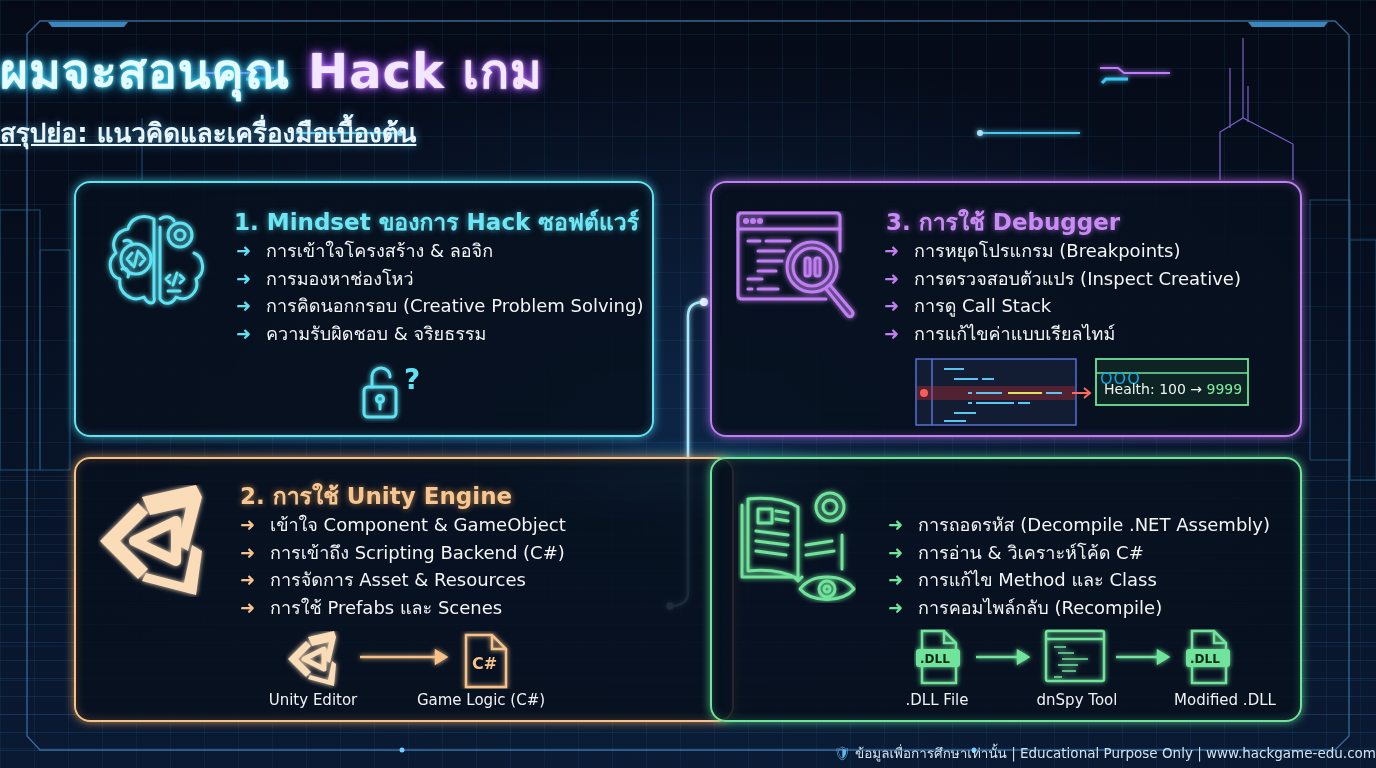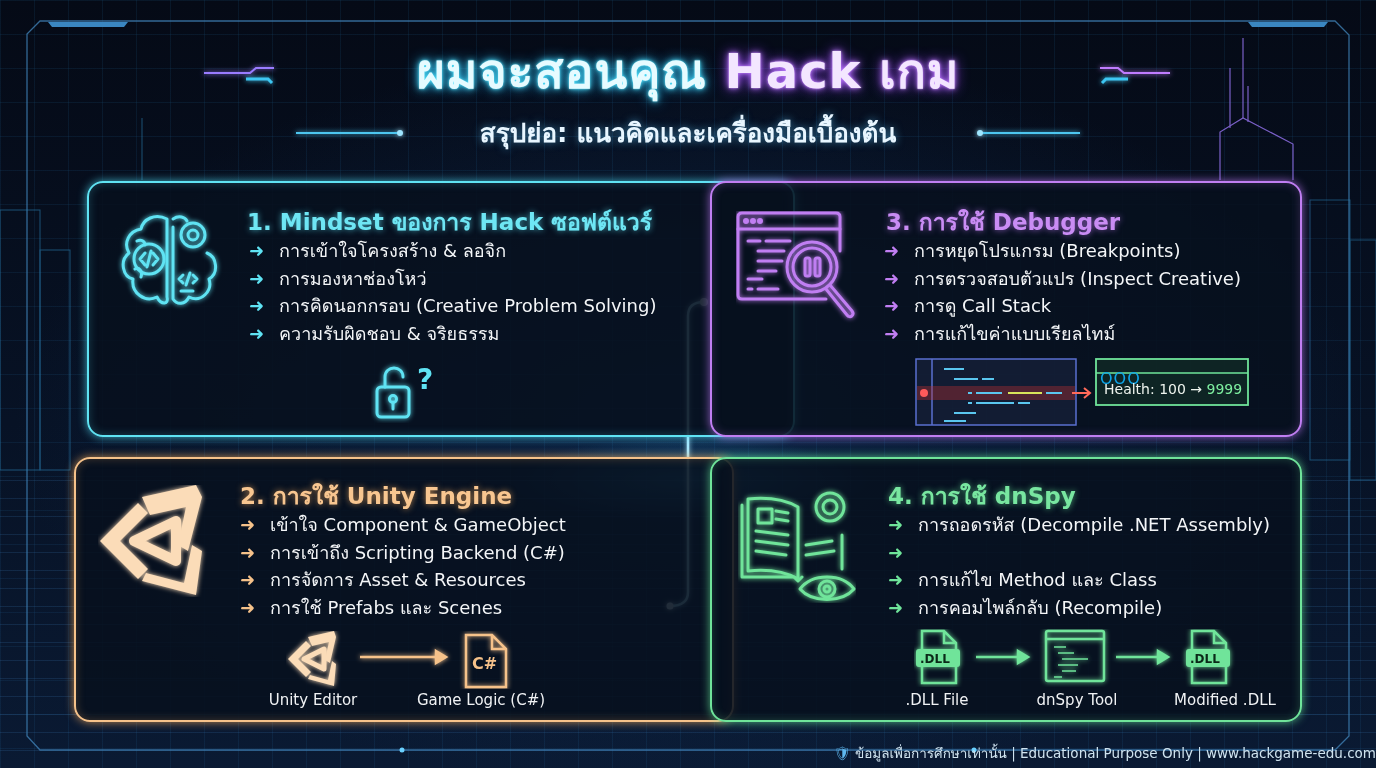--- a/index.html
+++ b/index.html
@@ -34,7 +34,7 @@
   .svg-layer { position: absolute; inset: 0; pointer-events: none; }
 
   .header {
-    position: absolute; left: 0; right: 0; top: 36px; text-align: center;
+    position: absolute; left: 0; right: 0; top: 36px; 
   }
   .title {
     font-family: "DejaVu Sans", sans-serif;

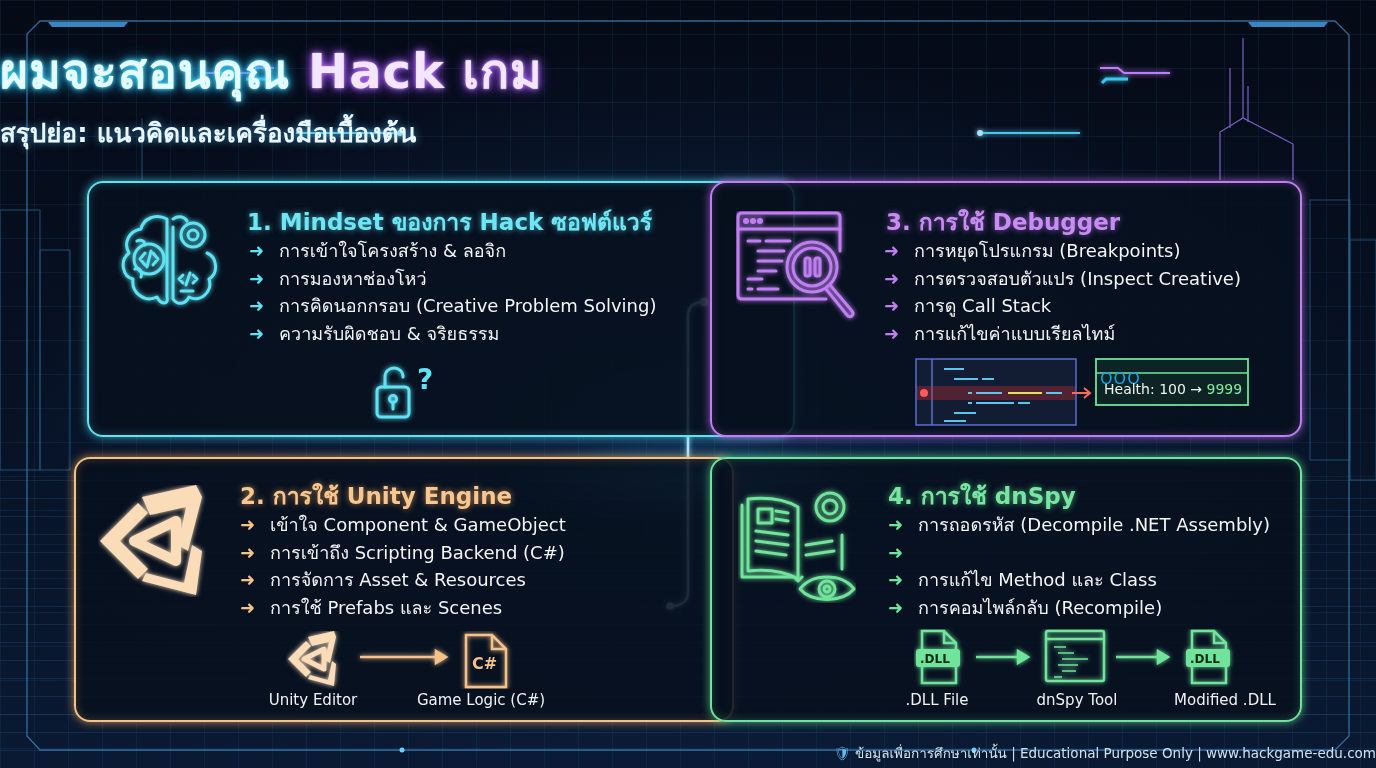--- a/index.html
+++ b/index.html
@@ -51,6 +51,7 @@
     font-weight: bold;
     color: #e8f6ff;
     text-shadow: 0 0 8px rgba(90,200,255,0.6);
+    text-decoration: underline;
   }
 
   .card {

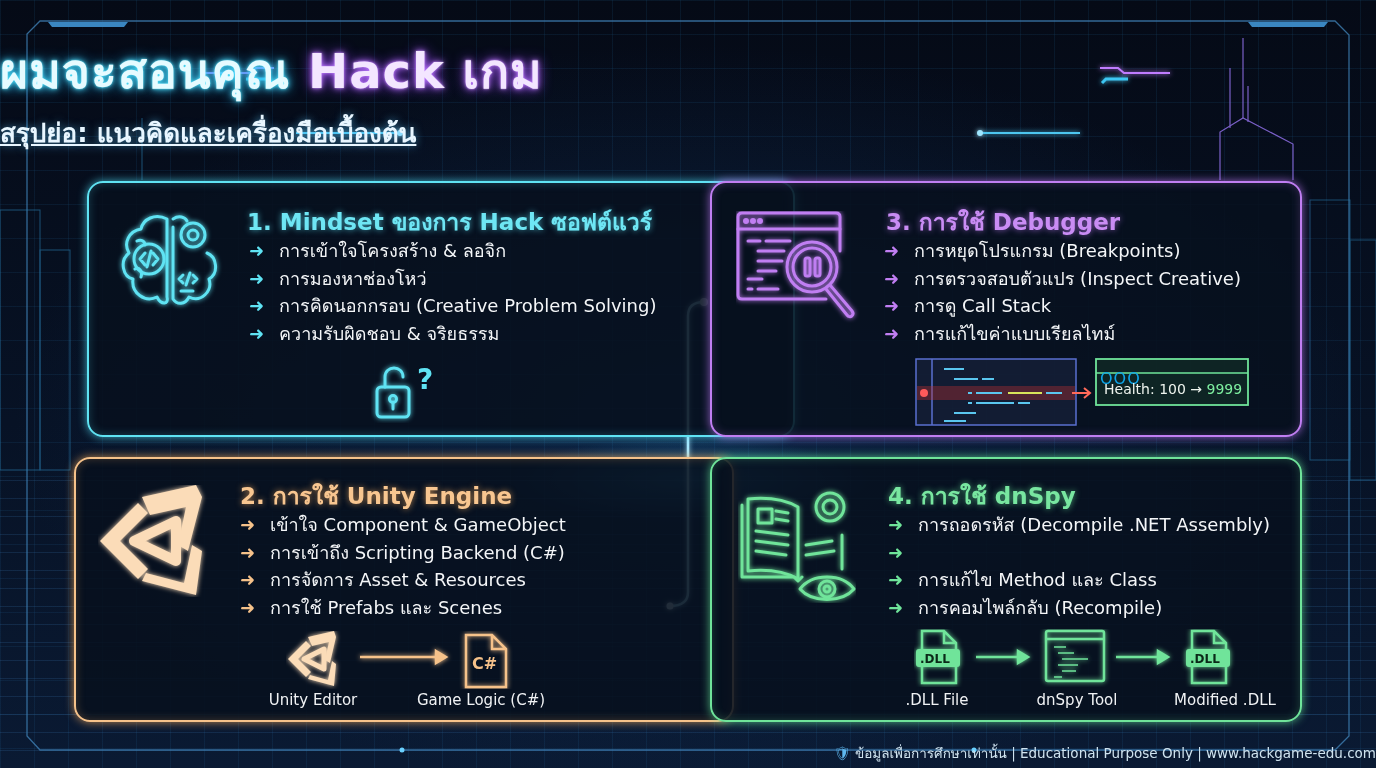--- a/index.html
+++ b/index.html
@@ -60,7 +60,7 @@
     border: 2.5px solid;
     background: rgba(7,16,30,0.88);
   }
-  .card-cyan   { left: 87px;  top: 181px; width: 708px; height: 256px; border-color: #5fe3f3; box-shadow: 0 0 10px rgba(80,220,245,0.75), inset 0 0 10px rgba(80,220,245,0.25); }
+  .card-cyan   { left: 74px;  top: 181px; width: 580px; height: 256px; border-color: #5fe3f3; box-shadow: 0 0 10px rgba(80,220,245,0.75), inset 0 0 10px rgba(80,220,245,0.25); }
   .card-purple { left: 710px; top: 181px; width: 592px; height: 256px; border-color: #c07ef2; box-shadow: 0 0 10px rgba(190,120,245,0.75), inset 0 0 10px rgba(190,120,245,0.25); }
   .card-orange { left: 74px;  top: 457px; width: 660px; height: 265px; border-color: #f6c28a; box-shadow: 0 0 10px rgba(245,170,90,0.75), inset 0 0 10px rgba(245,170,90,0.25); }
   .card-green  { left: 710px; top: 457px; width: 592px; height: 265px; border-color: #6fe49a; box-shadow: 0 0 10px rgba(100,225,150,0.75), inset 0 0 10px rgba(100,225,150,0.25); }

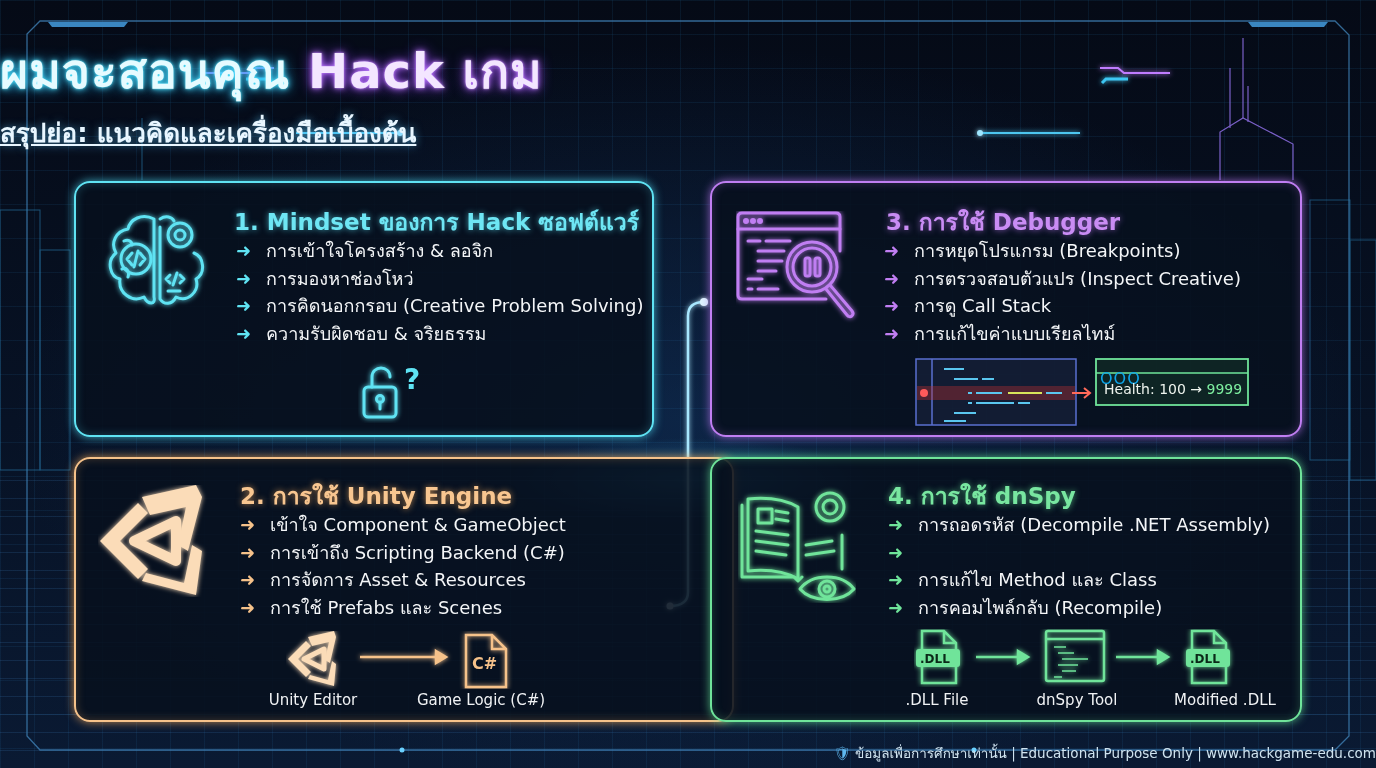--- a/index.html
+++ b/index.html
@@ -343,7 +343,6 @@
         <circle cx="89" cy="104" r="3"></circle>
     </g>
   </svg>
-  <div class="card-title green-t" style="left:176px;top:19px">4. การใช้ dnSpy</div>
   <ul class="bullets" style="left:176px;top:52px">
     <li>
         <span class="arrow arrow-green">➜</span>

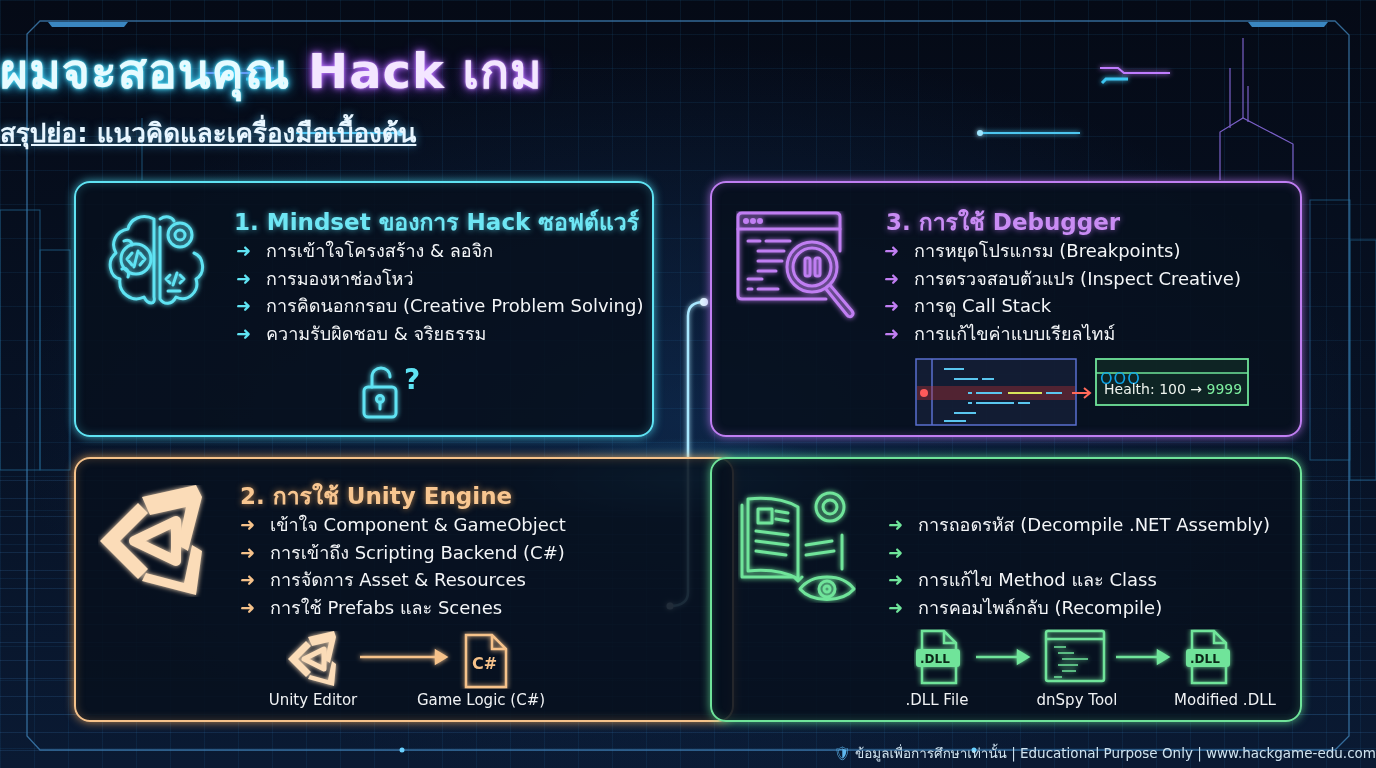--- a/index.html
+++ b/index.html
@@ -350,6 +350,7 @@
       </li>
     <li>
         <span class="arrow arrow-green">➜</span>
+        <span>การอ่าน &amp; วิเคราะห์โค้ด C#</span>
       </li>
     <li>
         <span class="arrow arrow-green">➜</span>

